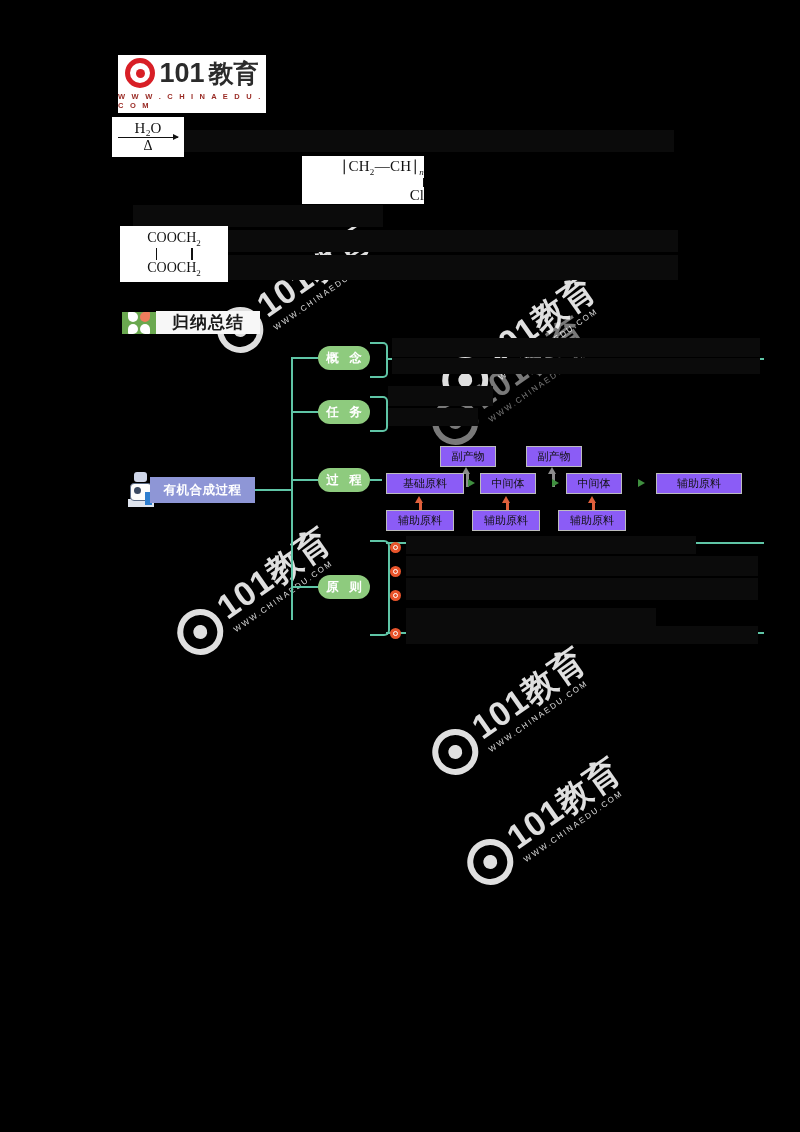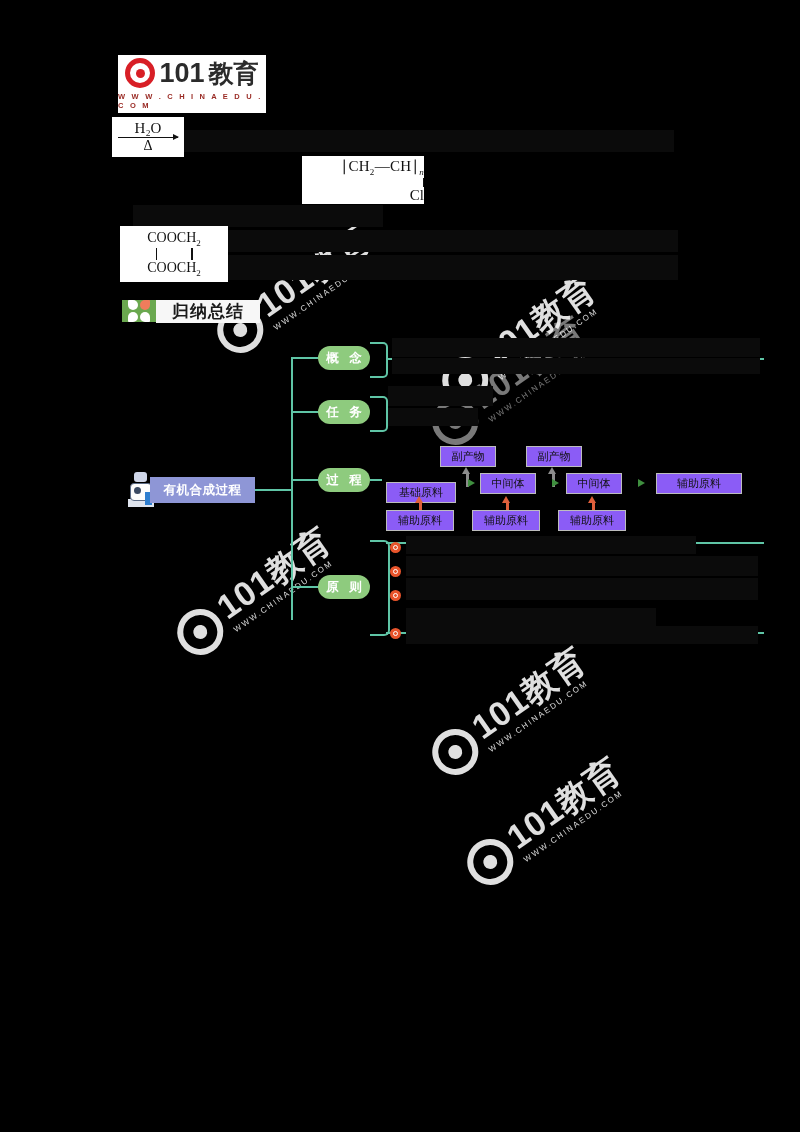--- a/index.html
+++ b/index.html
@@ -67,7 +67,7 @@
 
   
   #sec-head{position:absolute;left:122px;top:300px;height:34px;display:flex;
-       align-items:flex-start;}
+       align-items:flex-end;}
   .sec-icon{width:34px;background:#6aa84f;display:flex;align-items:center;
        justify-content:center;}
   .petals{position:relative;width:22px;height:22px;}

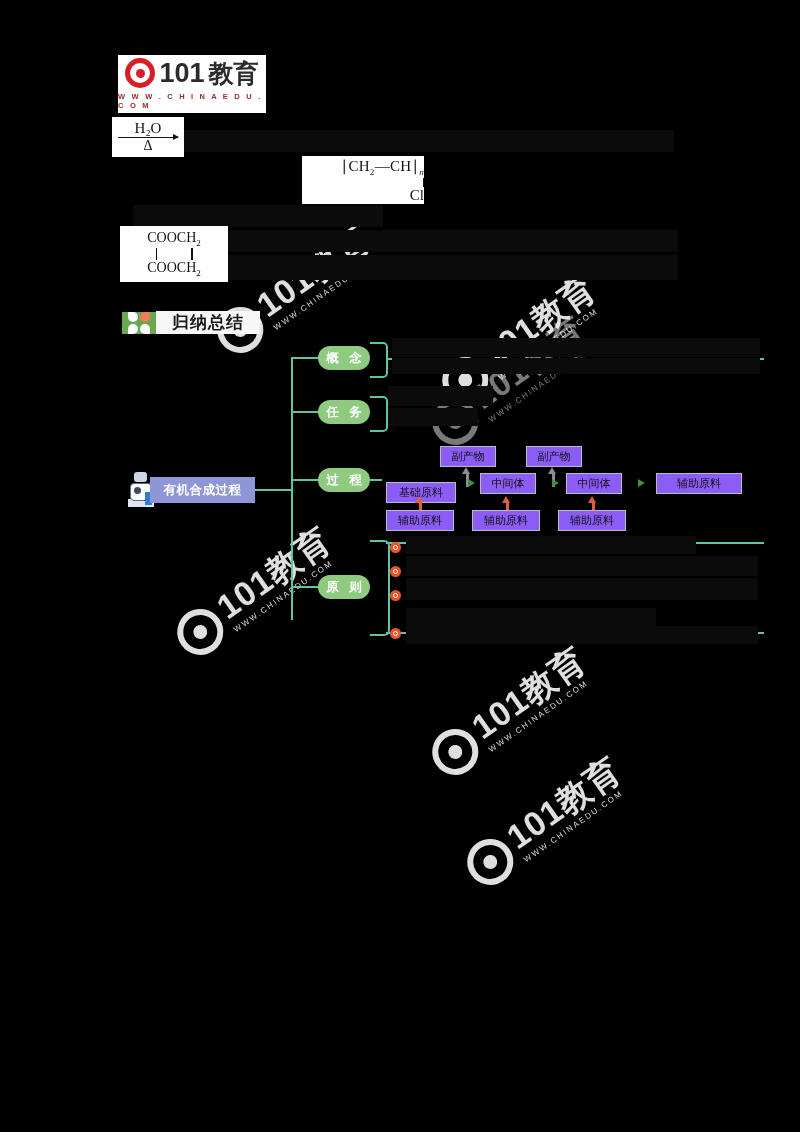--- a/index.html
+++ b/index.html
@@ -308,7 +308,7 @@
     <div class="arr-g-stem" style="left:172px;top:33px;height:14px;"></div>
     <div class="arr-g" style="left:168px;top:27px;"></div>
 
-    <div class="fbox" style="left:6px;top:42px;width:70px;">基础原料</div>
+    <div class="fbox" style="left:6px;top:33px;width:78px;">基础原料</div>
     <div class="fbox" style="left:100px;top:33px;width:56px;">中间体</div>
     <div class="fbox" style="left:186px;top:33px;width:56px;">中间体</div>
     <div class="fbox" style="left:276px;top:33px;width:86px;">辅助原料</div>

